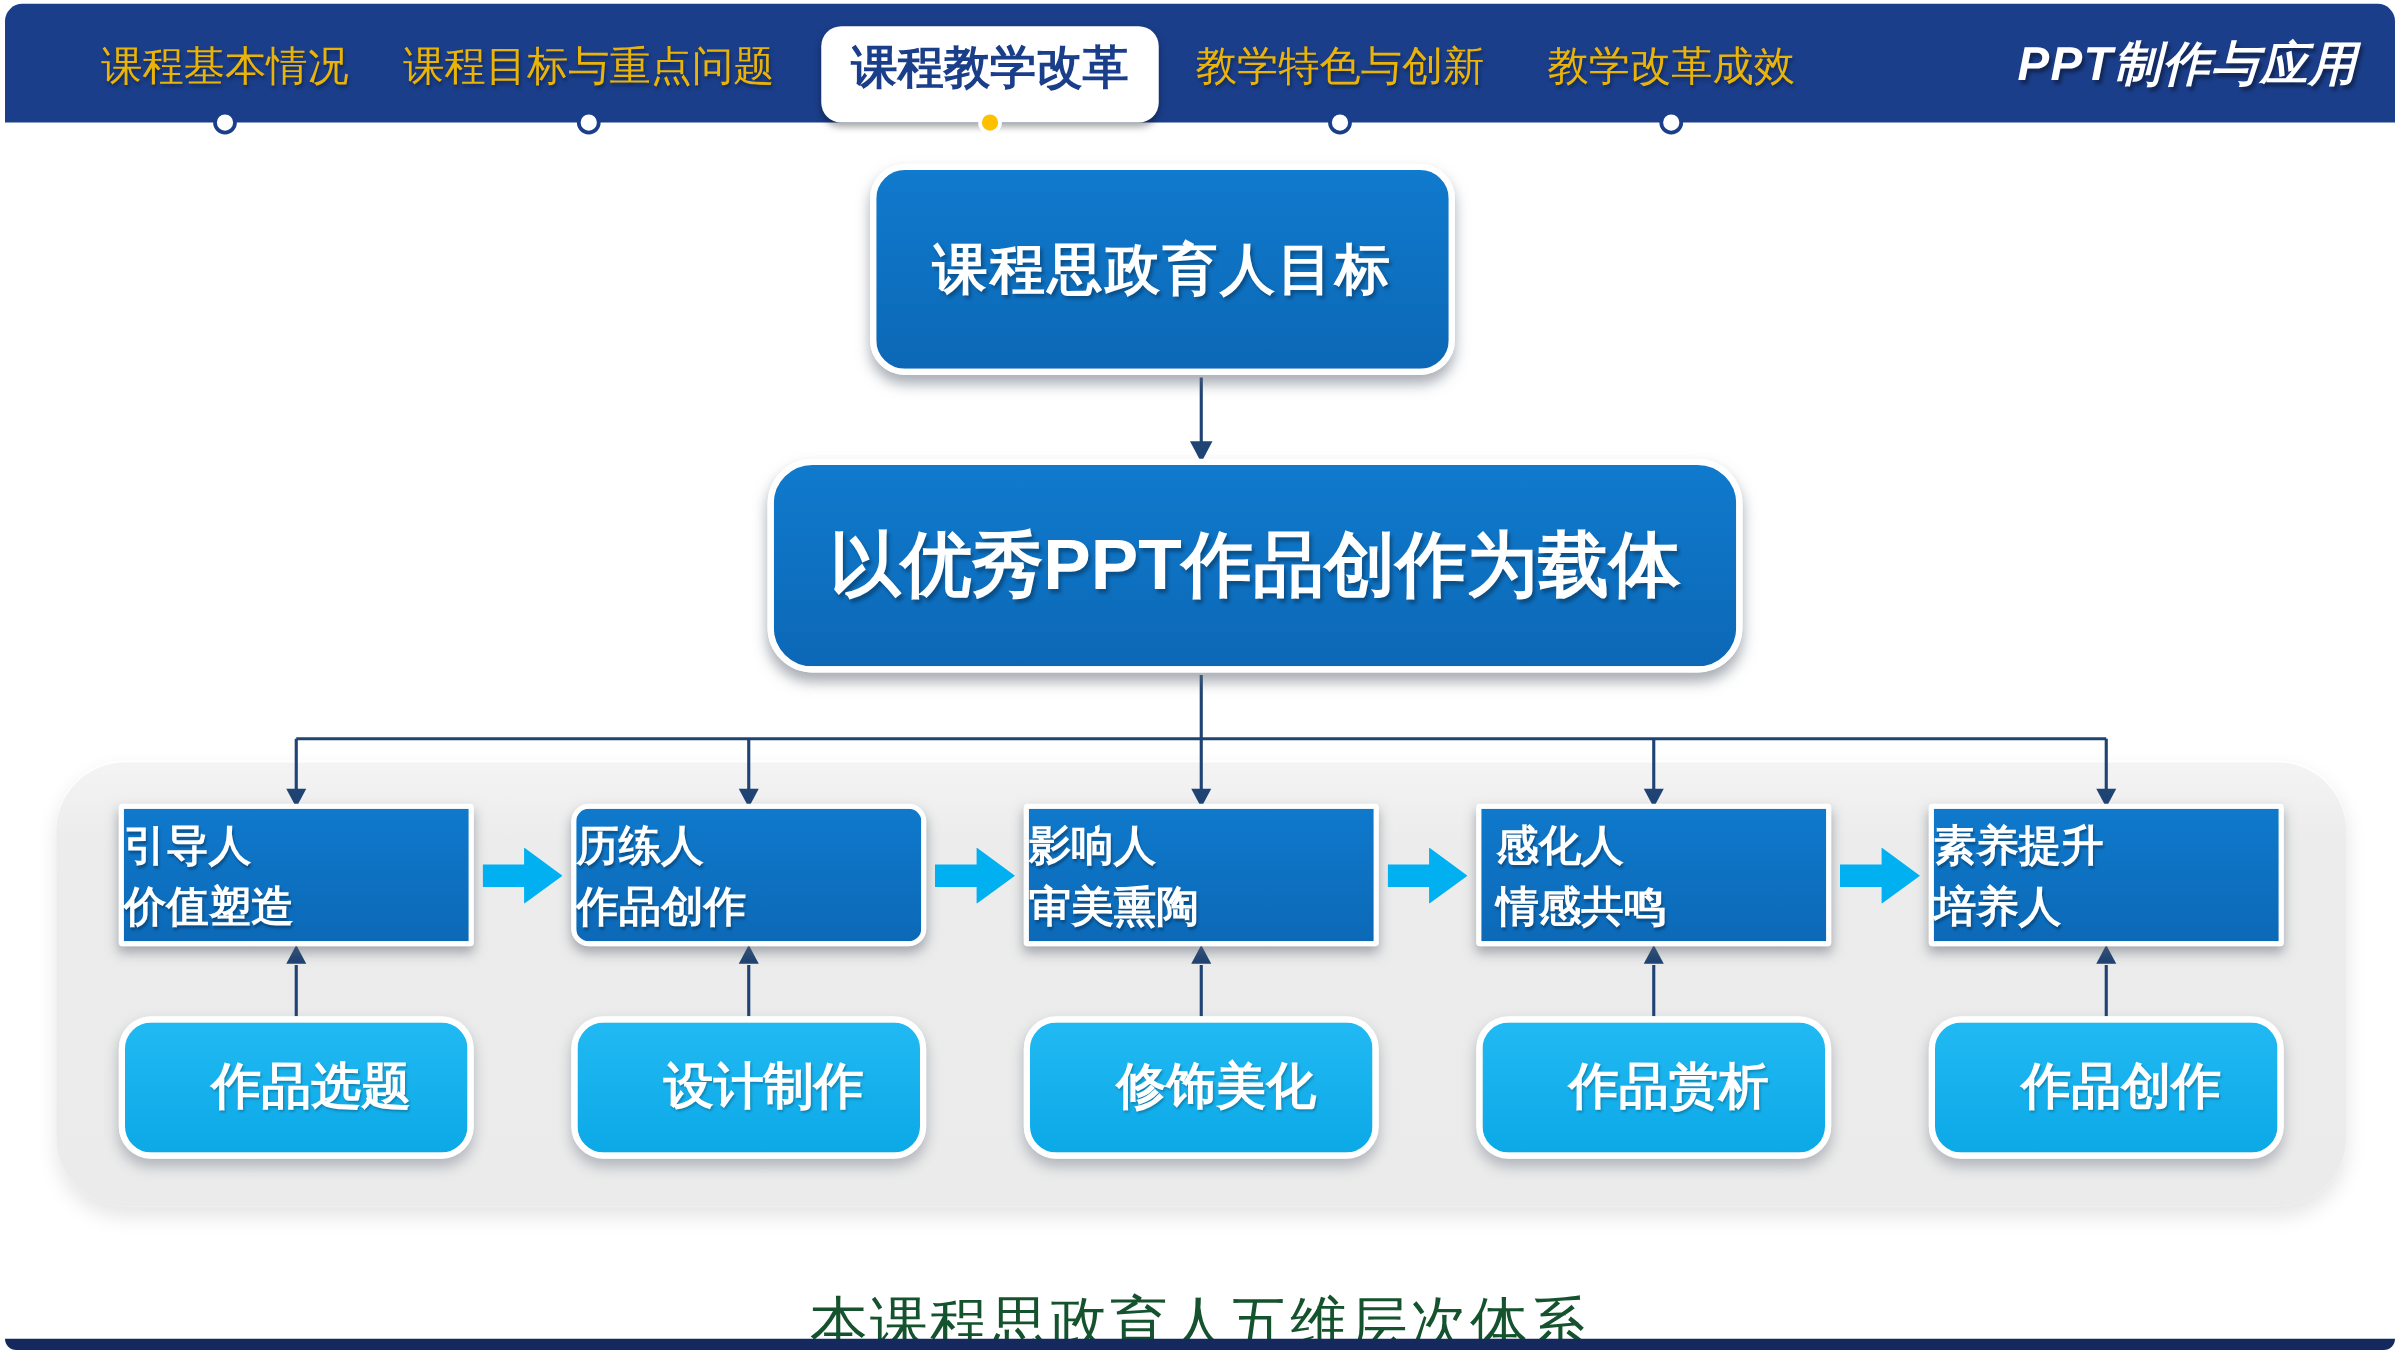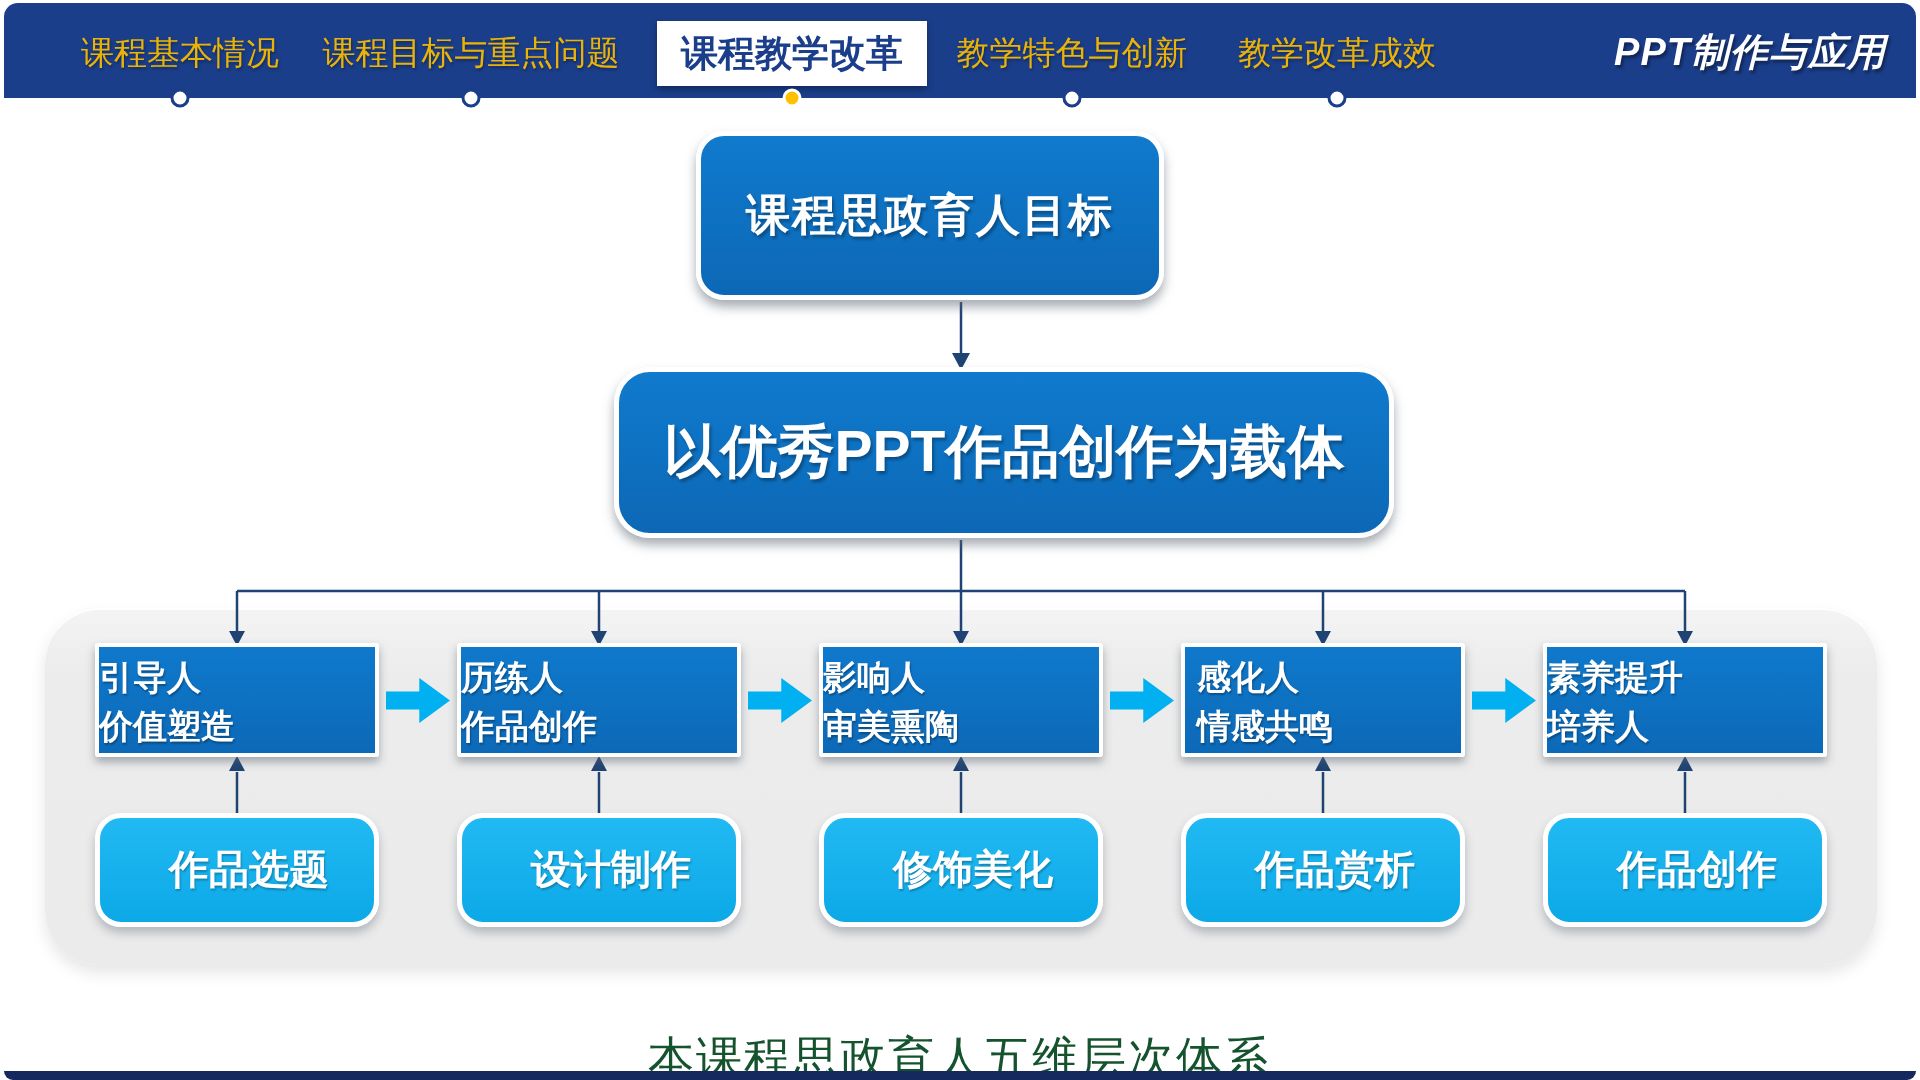--- a/index.html
+++ b/index.html
@@ -22,8 +22,8 @@
   .nav-item.c4{left:1068px;} .nav-item.c5{left:1333px;}
   .nav-active{
     position:absolute;left:788px;top:18px;transform:translateX(-50%);
-    height:65px;line-height:65px;padding:0 24px;background:#ffffff;
-    color:#1b3e8a;font-size:37px;font-weight:bold;border-radius:0;
+    height:77px;line-height:65px;padding:0 24px;background:#ffffff;
+    color:#1b3e8a;font-size:37px;font-weight:bold;border-radius:16px;
     box-shadow:0 3px 6px rgba(0,0,0,.35);white-space:nowrap;cursor:pointer;
   }
   .brand{

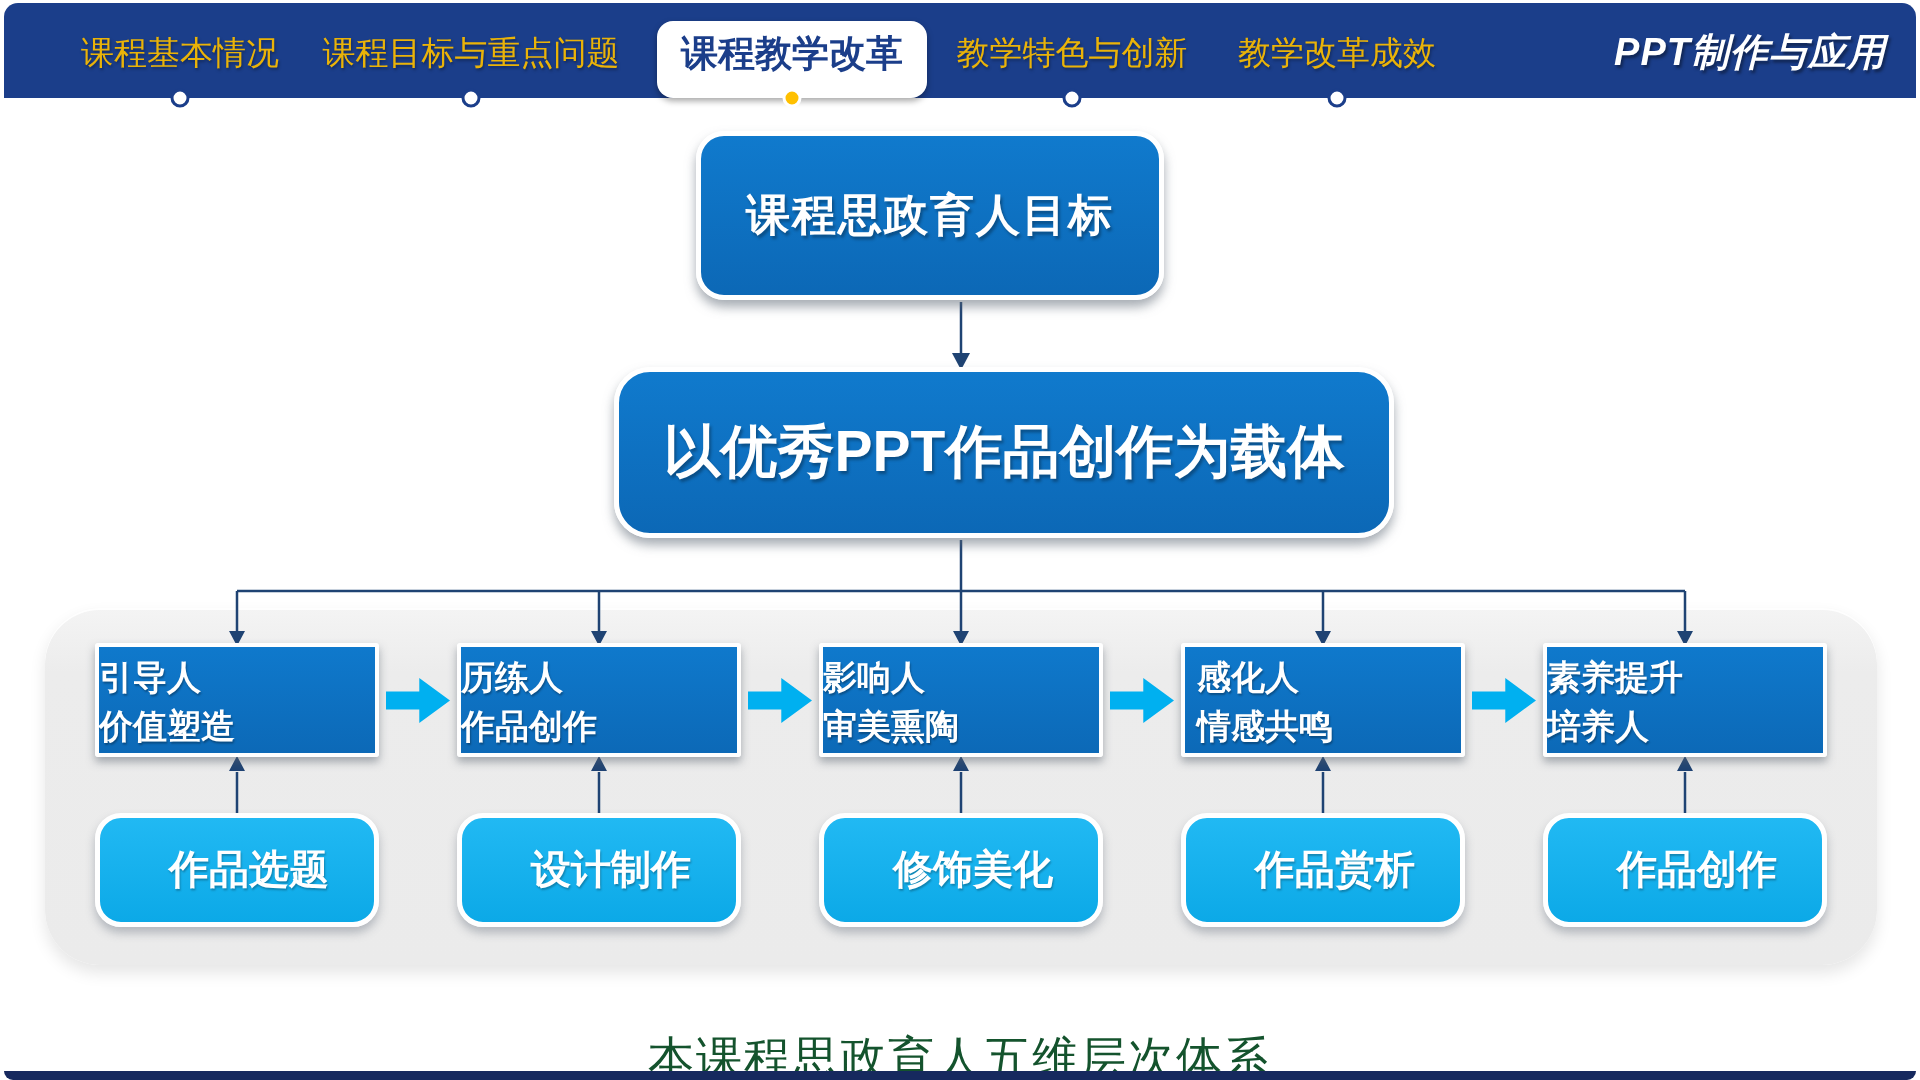--- a/index.html
+++ b/index.html
@@ -70,7 +70,7 @@
     line-height:49px;padding-top:6px;text-shadow:1px 2px 2px rgba(0,0,0,.3);
     z-index:2;
   }
-  .level-box.k1{left:95px;} .level-box.k2{left:457px;} .level-box.k3{left:819px;}
+  .level-box.k1{left:95px;} .level-box.k2{left:457px;border-radius:14px;} .level-box.k3{left:819px;}
   .level-box.k4{left:1181px;padding-left:12px;} .level-box.k5{left:1543px;}
   
   .task-box{

